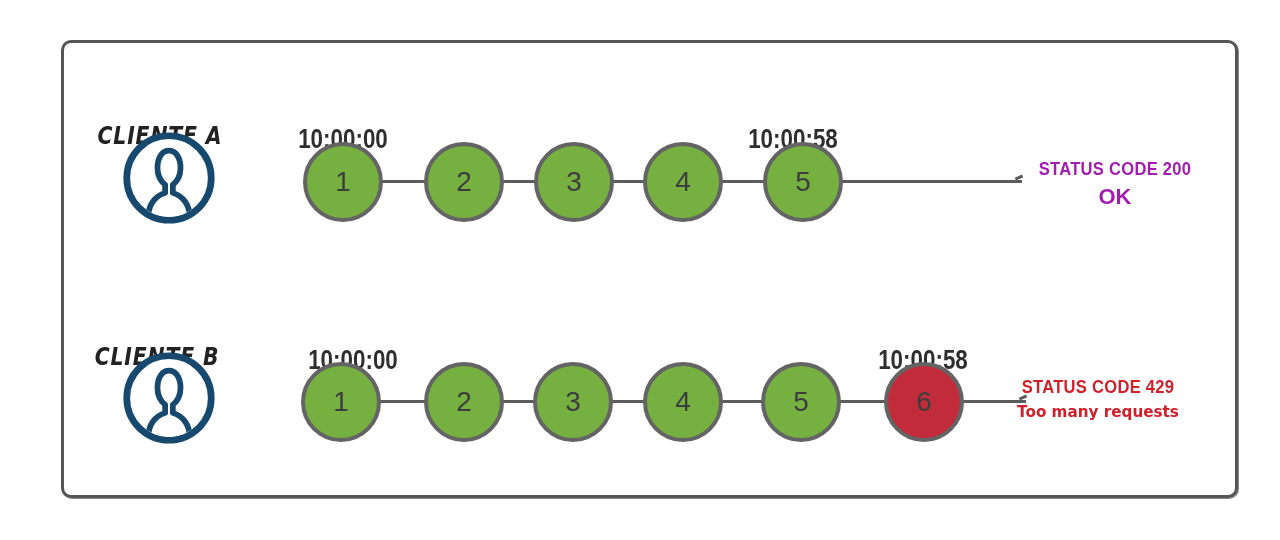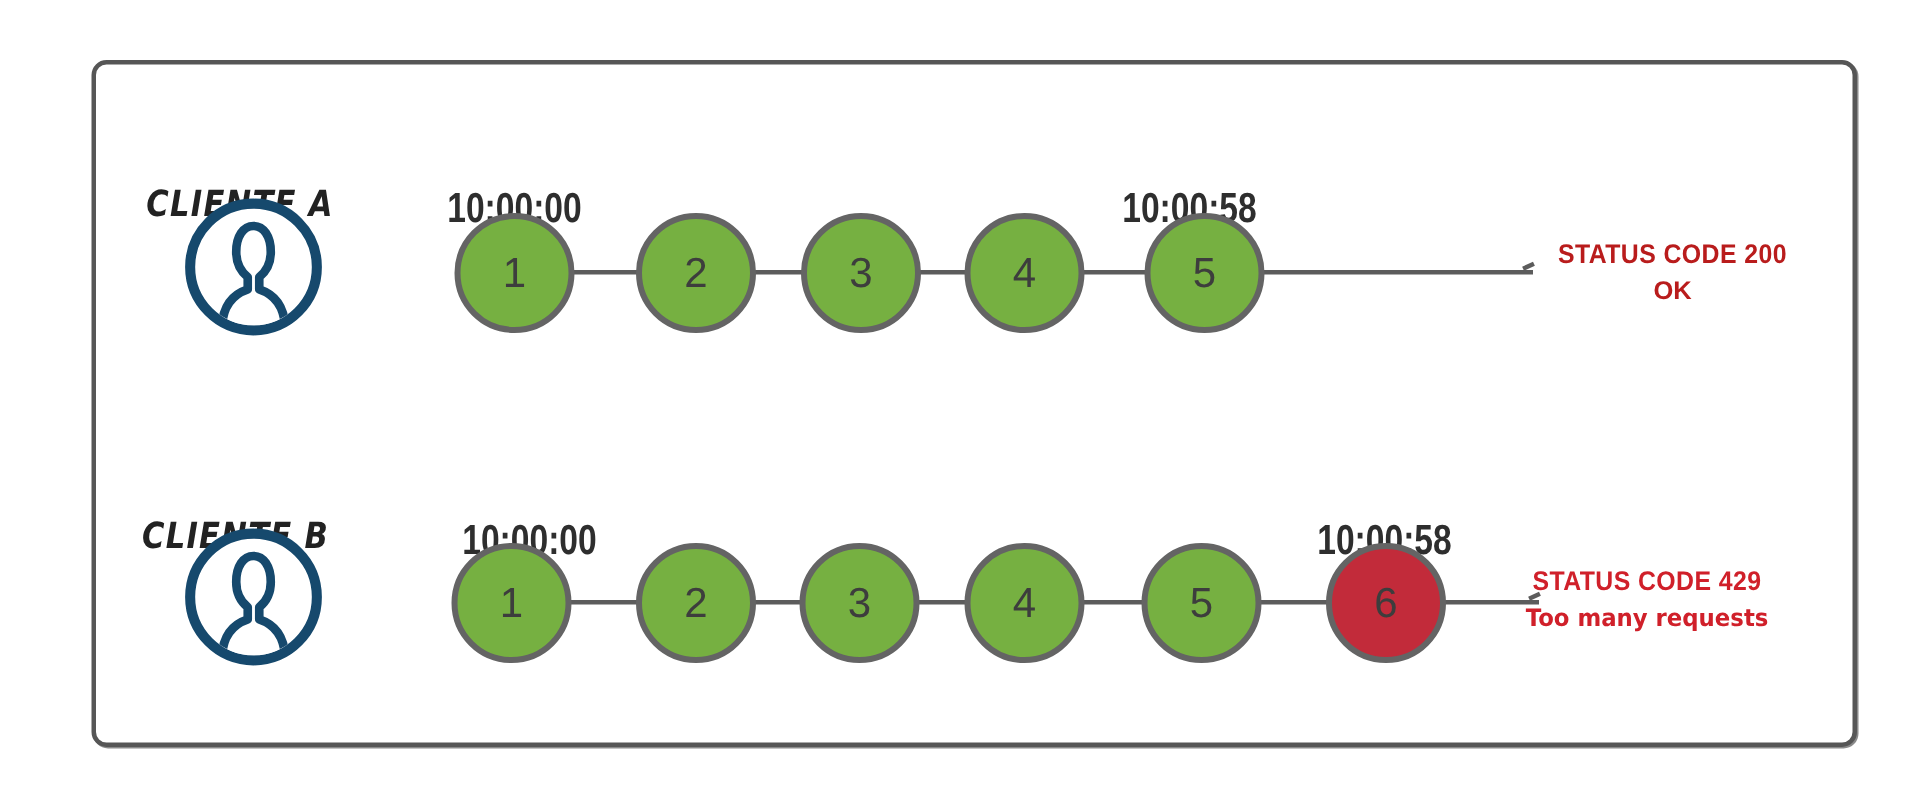--- a/index.html
+++ b/index.html
@@ -102,7 +102,7 @@
     font-weight: 600;
     white-space: nowrap;
   }
-  .status.green { color: #b91c1c; }
+  .status.green { color: #a21caf; }
   .status.red { color: #d0202a; }
   .status.red .detail {
     font-family: "DejaVu Sans", sans-serif;

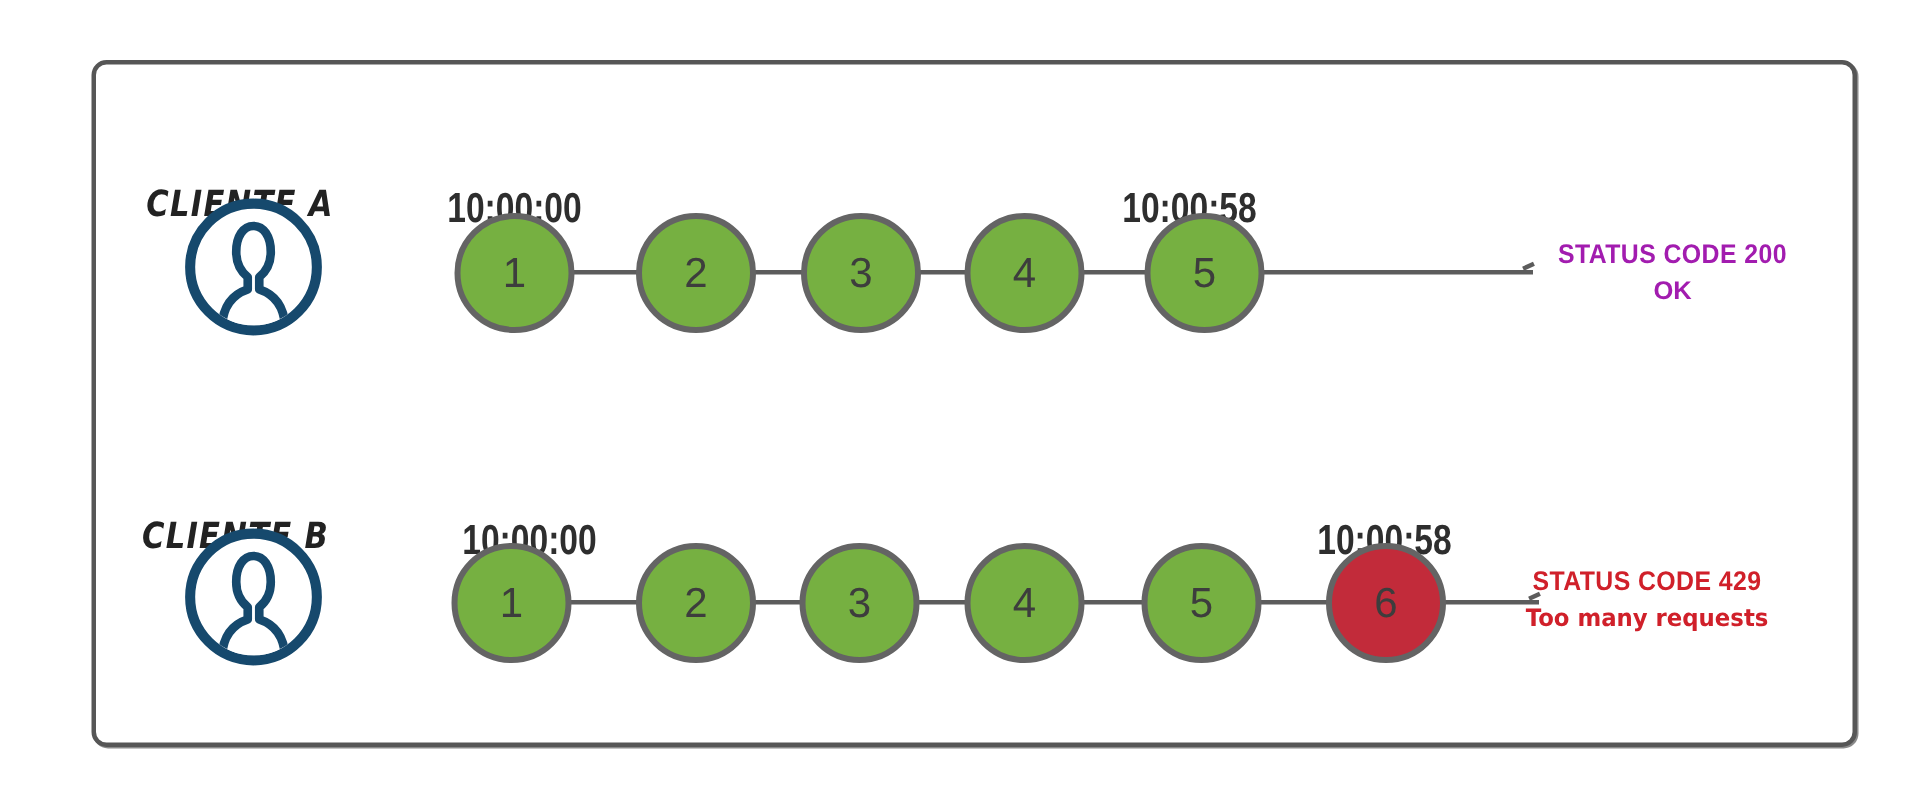--- a/index.html
+++ b/index.html
@@ -98,7 +98,7 @@
   }
   .status .detail {
     margin-top: 3px;
-    font-size: 17px;
+    font-size: 22px;
     font-weight: 600;
     white-space: nowrap;
   }

